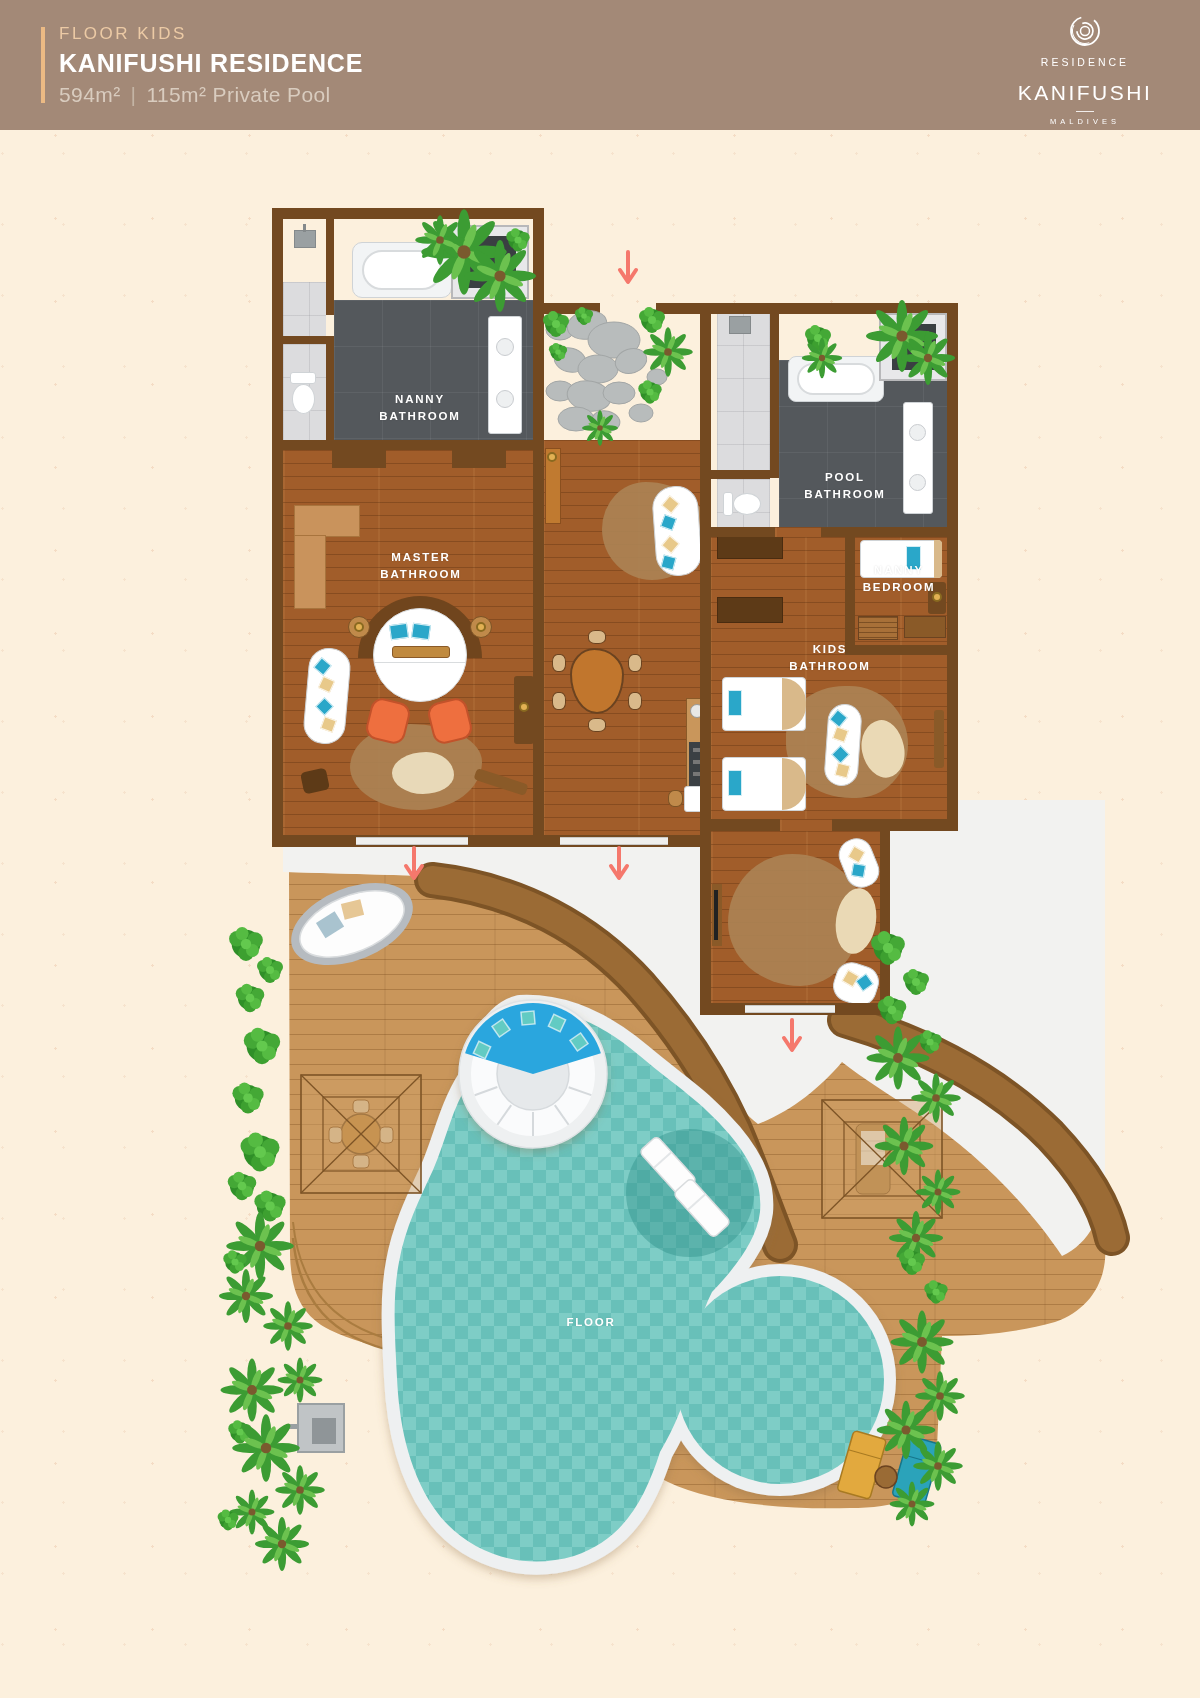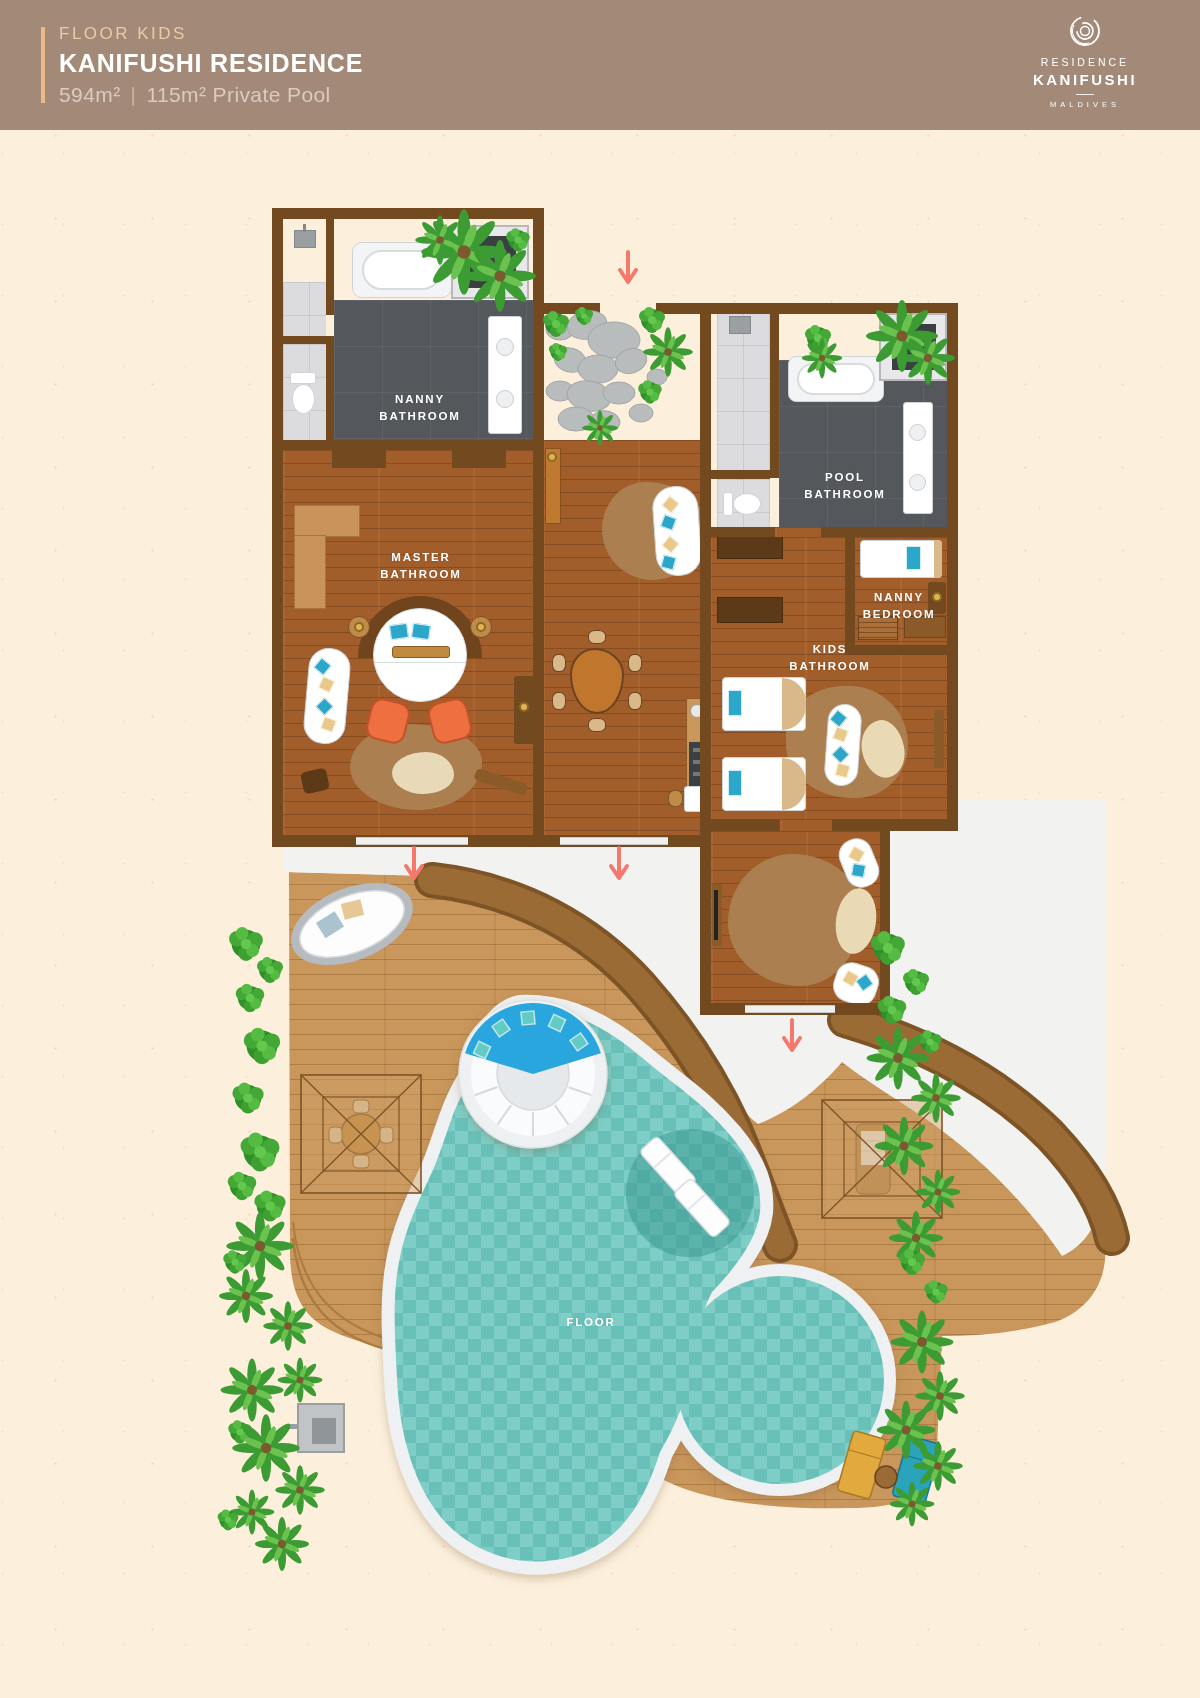--- a/index.html
+++ b/index.html
@@ -20,7 +20,7 @@
   .brand{position:absolute;right:40px;top:10px;width:150px;text-align:center;color:#fff;}
   .brand-icon{display:block;margin:0 auto 4px;}
   .b1{font-size:10.5px;letter-spacing:3px;}
-  .b2{font-size:15px;letter-spacing:2.5px;margin-top:3px;font-weight:700;}
+  .b2{font-size:21px;letter-spacing:2.5px;margin-top:13px;font-weight:400;}
   .b-div{width:18px;height:1px;background:rgba(255,255,255,.85);margin:6px auto 5px;}
   .b3{font-size:7.5px;letter-spacing:4px;}
   

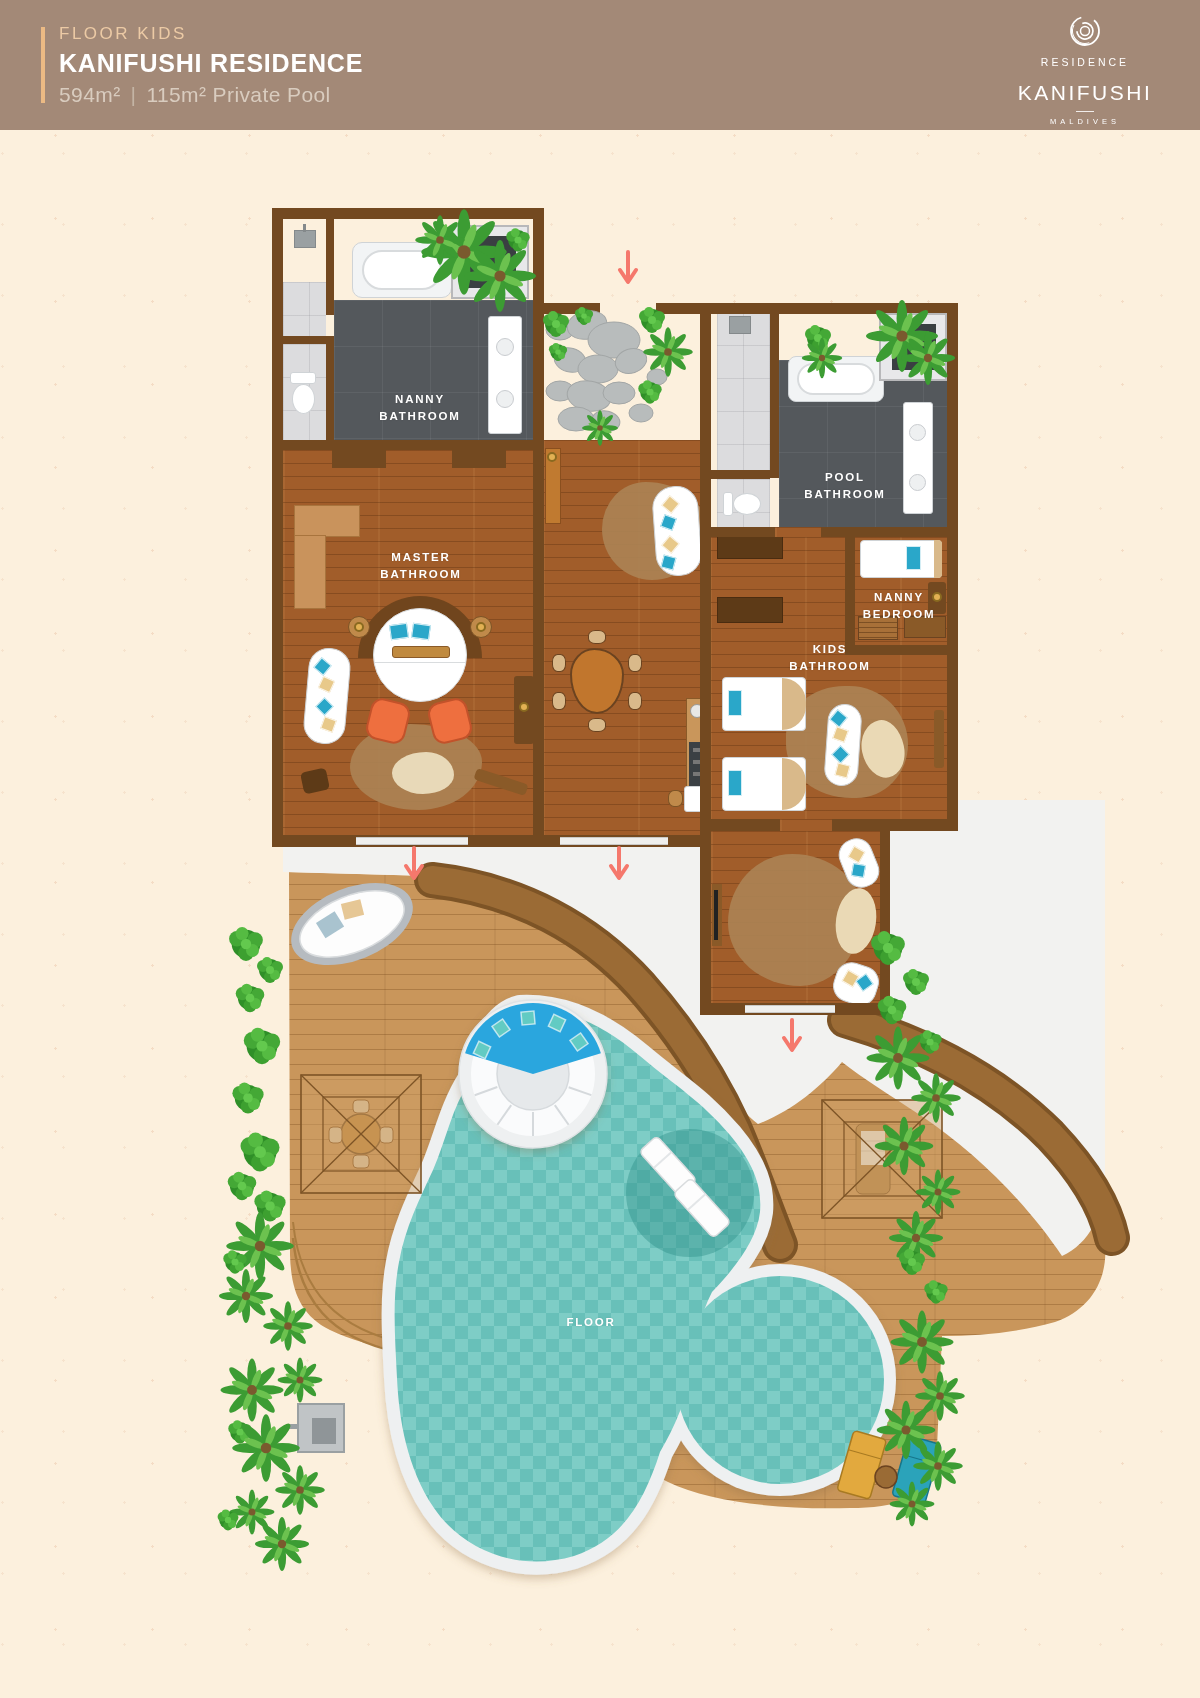--- a/index.html
+++ b/index.html
@@ -406,7 +406,7 @@
   <div class="room-label" style="left:420px;top:408px;width:110px;">NANNY BATHROOM</div>
   <div class="room-label" style="left:421px;top:566px;width:110px;">MASTER BATHROOM</div>
   <div class="room-label" style="left:845px;top:486px;width:110px;">POOL BATHROOM</div>
-  <div class="room-label" style="left:899px;top:606px;width:96px;">NANNY BEDROOM</div>
+  <div class="room-label" style="left:899px;top:579px;width:96px;">NANNY BEDROOM</div>
   <div class="room-label" style="left:830px;top:658px;width:110px;">KIDS BATHROOM</div>
 </div>
 

